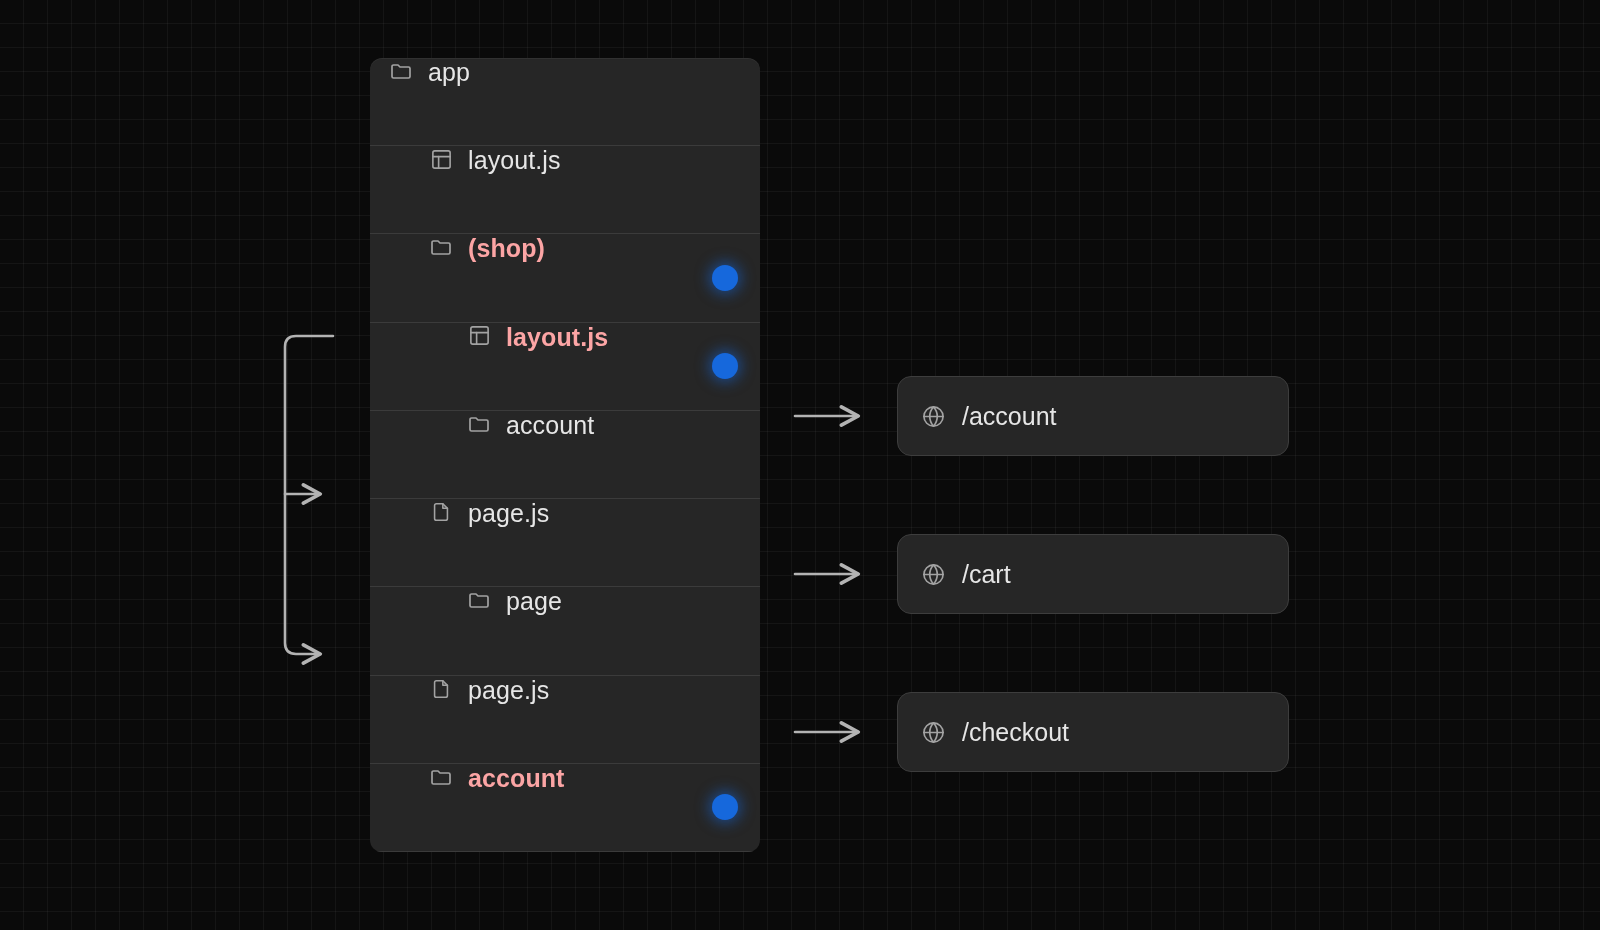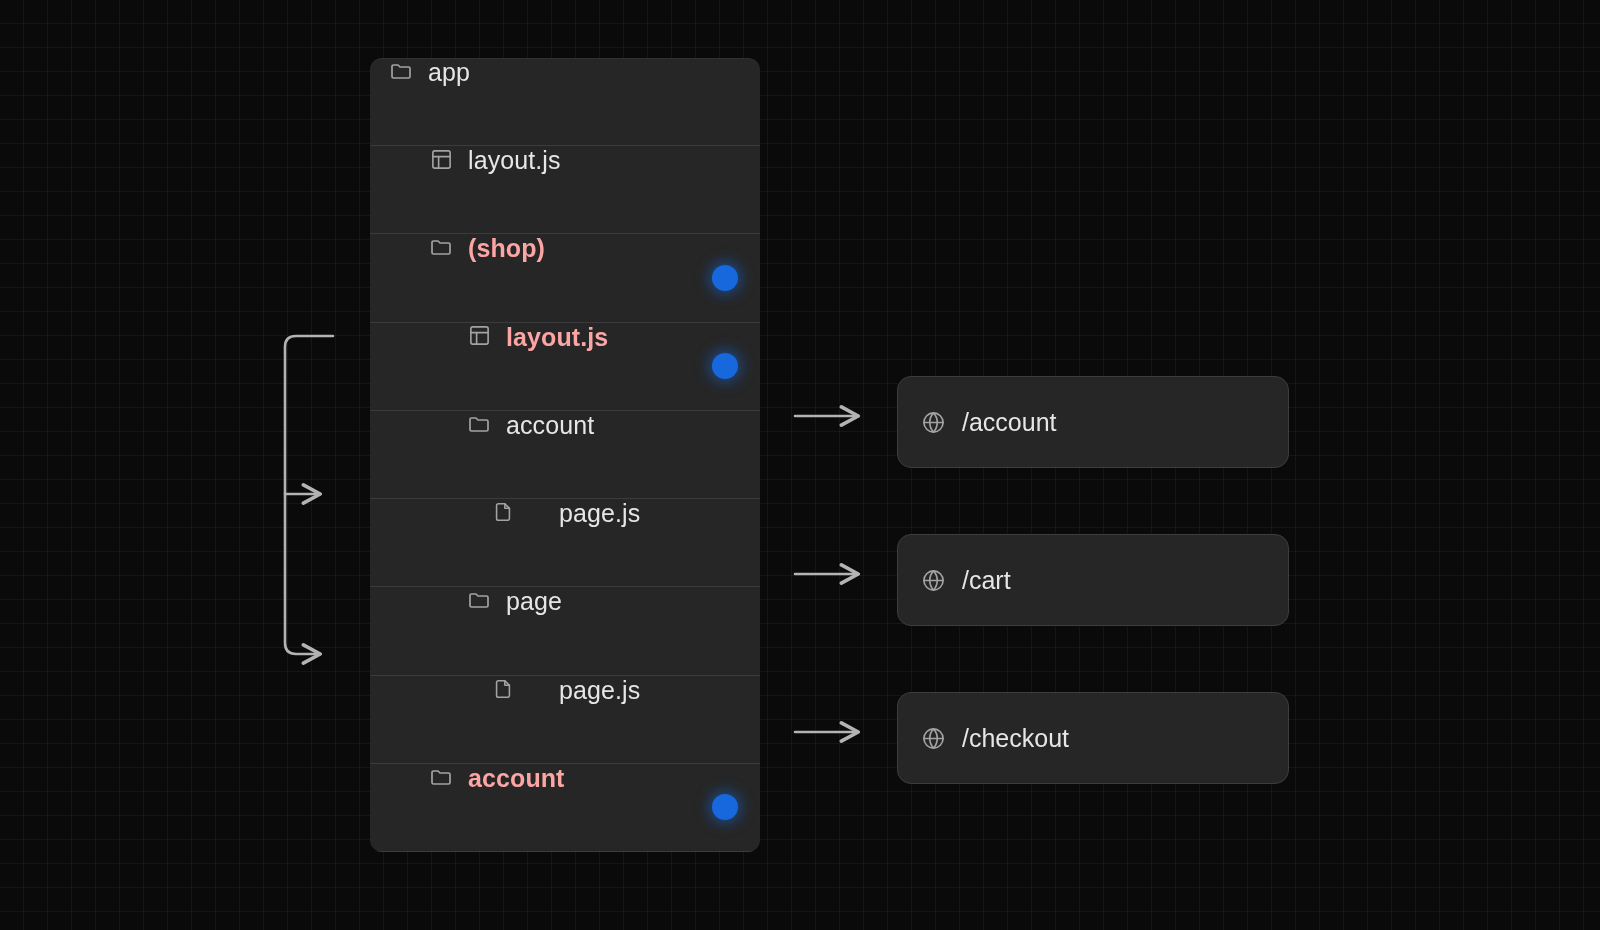--- a/index.html
+++ b/index.html
@@ -100,7 +100,7 @@
   .route-card {
     position: absolute;
     width: 392px;
-    height: 92px;
+    height: 80px;
     background: #262626;
     border: 1px solid #3d3d3d;
     border-radius: 14px;

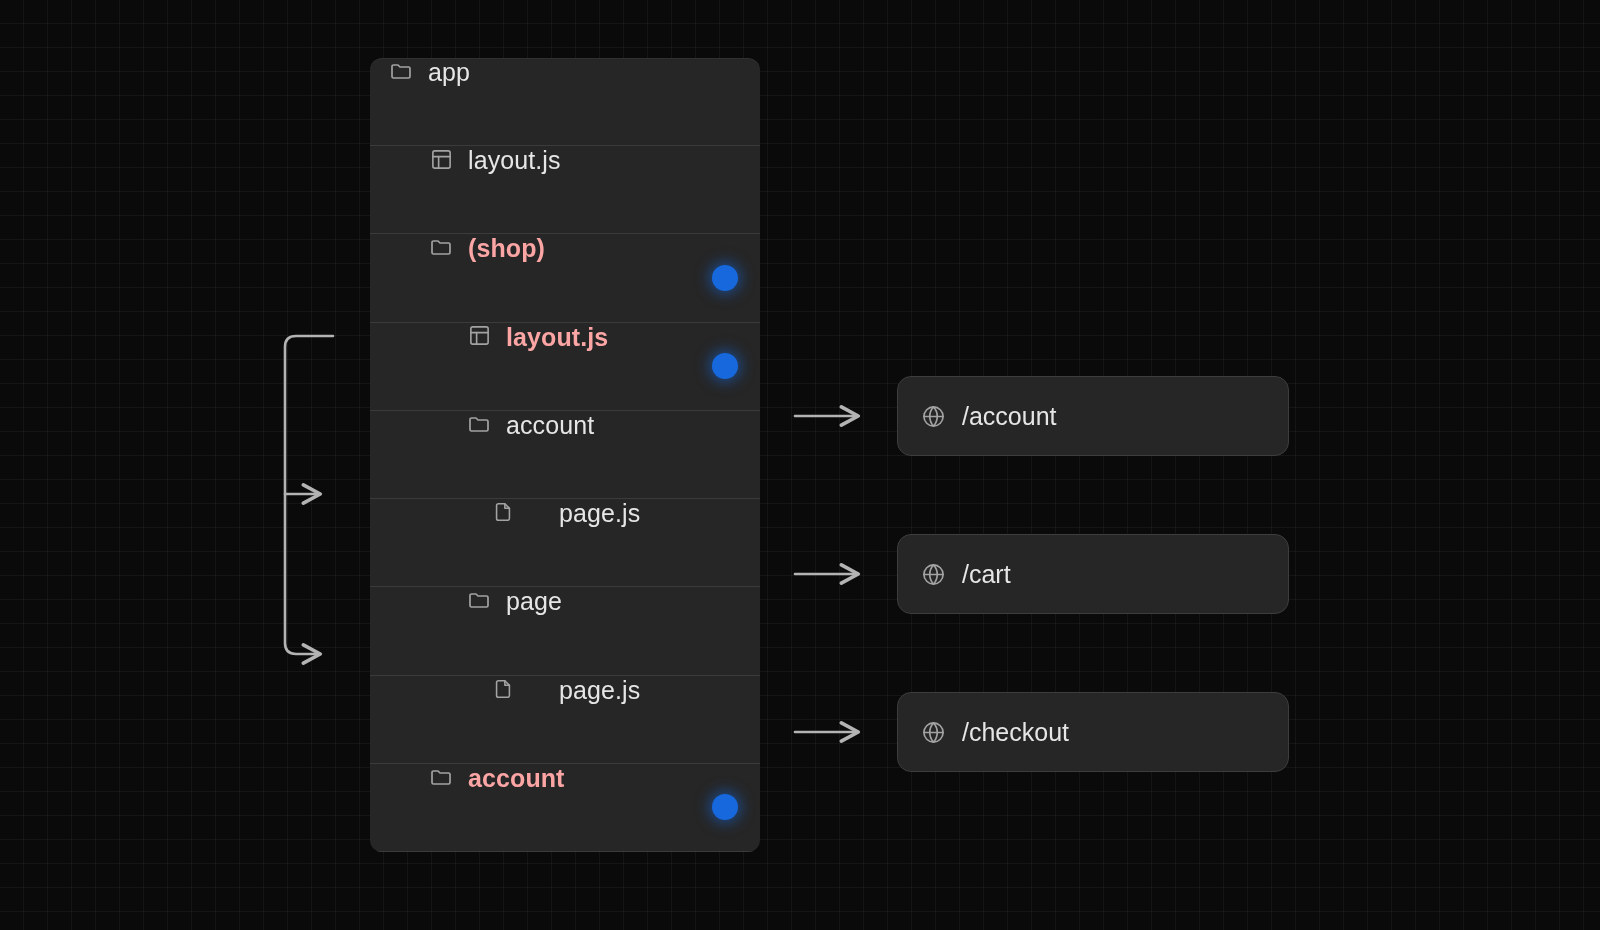--- a/index.html
+++ b/index.html
@@ -82,7 +82,7 @@
   .depth-0 { padding-left: 18px; }
   .depth-1 { padding-left: 58px; }
   .depth-2 { padding-left: 96px; }
-  .depth-3 { padding-left: 120px; gap: 29px; }
+  .depth-3 { padding-left: 58px; }
 
   .row-dot {
     position: absolute;

